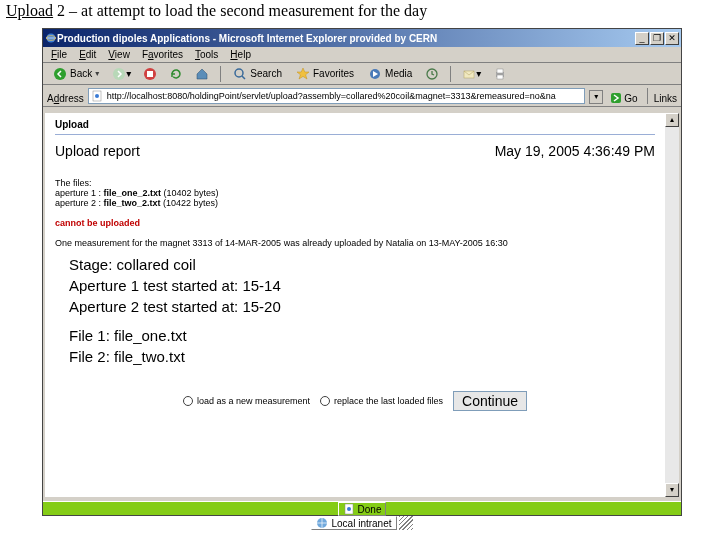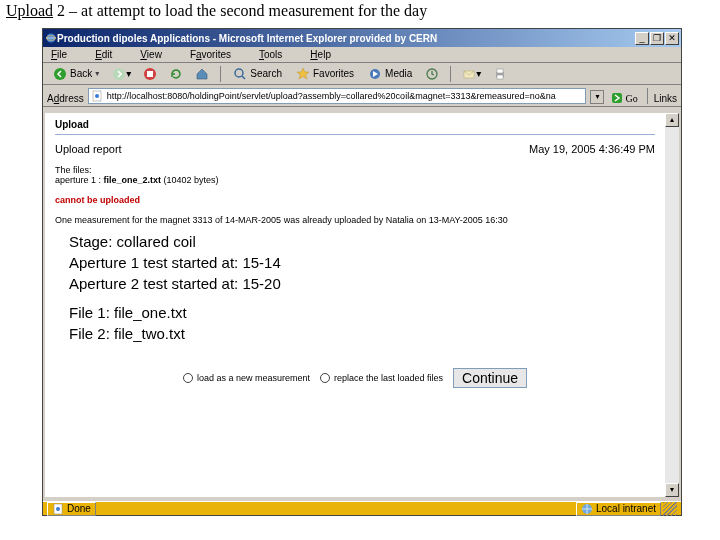--- a/index.html
+++ b/index.html
@@ -11,7 +11,7 @@
   .titlebar-left { display: flex; align-items: center; gap: 0; font-size: 10px; font-weight: bold; }
   .titlebar-right { display: flex; gap: 1px; }
   .winbtn { width: 14px; height: 13px; background: #d4d0c8; border: 1px solid #fff; border-right-color: #404040; border-bottom-color: #404040; color: #000; font-size: 9px; line-height: 11px; text-align: center; }
-  .menubar { display: flex; gap: 28px; padding: 2px 8px; font-size: 10px; border-bottom: 1px solid #808080; }
+  .menubar { display: flex; gap: 12px; padding: 2px 8px; font-size: 10px; border-bottom: 1px solid #808080; }
   .menubar span { cursor: default; }
   .menubar span u { text-decoration: underline; }
   .toolbar { display: flex; align-items: center; gap: 6px; padding: 2px 6px; border-bottom: 1px solid #808080; height: 22px; font-size: 10px; }

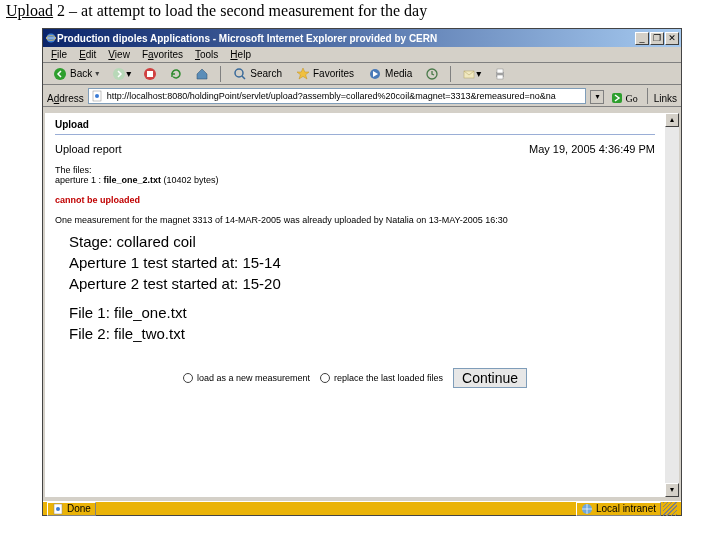--- a/index.html
+++ b/index.html
@@ -22,7 +22,7 @@
   .addrbar { display: flex; align-items: flex-end; gap: 4px; padding: 2px 4px; border-bottom: 1px solid #808080; height: 22px; font-size: 10px; }
   .addrfield { flex: 1; background: #fff; border: 1px solid #7f9db9; height: 16px; padding: 0 2px; display: flex; align-items: center; overflow: hidden; white-space: nowrap; font-size: 9px; }
   .dropbtn { width: 14px; height: 14px; background: #d4d0c8; border: 1px solid #808080; text-align: center; line-height: 11px; font-size: 8px; }
-  .gobtn { display: flex; align-items: center; gap: 2px; padding: 0 3px; font-family: Liberation Serif, serif; }
+  .gobtn { display: flex; align-items: center; gap: 2px; padding: 0 3px; }
   .content { background: #fff; position: absolute; left: 2px; right: 16px; top: 84px; bottom: 18px; overflow: hidden; padding: 6px 10px; font-size: 9px; color: #000; }
   .scrollbar { position: absolute; right: 2px; top: 84px; bottom: 18px; width: 14px; background: #e8e8e8; }
   .scrollbtn { width: 14px; height: 14px; background: #d4d0c8; border: 1px solid #fff; border-right-color: #404040; border-bottom-color: #404040; font-size: 8px; text-align: center; line-height: 11px; }

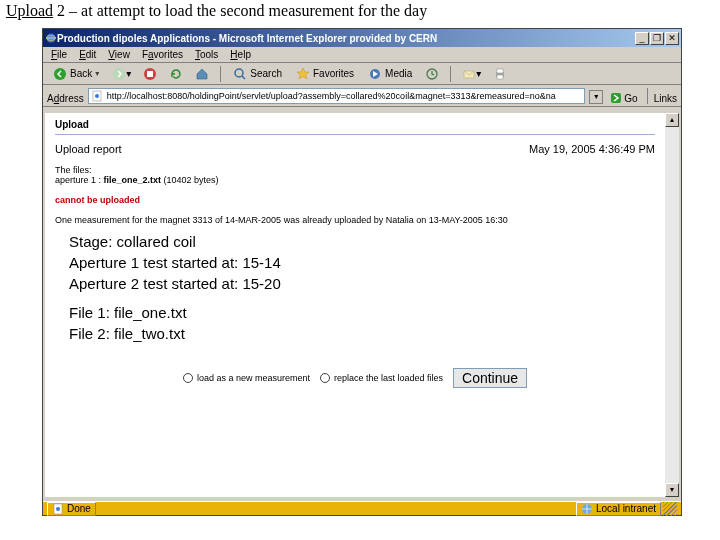--- a/index.html
+++ b/index.html
@@ -33,7 +33,7 @@
   .ie-icon { width: 12px; height: 12px; }
   h3.section { font-size: 10px; font-weight: bold; margin-bottom: 4px; }
   .hr { border-top: 1px solid #9aaed6; margin: 4px 0 8px 0; }
-  .row { display: flex; justify-content: space-between; font-size: 11px; }
+  .row { display: flex; justify-content: space-between; font-size: 14px; }
   .err { color: #c00000; font-weight: bold; margin: 10px 0; font-size: 9px; }
   .indent { margin-left: 14px; margin-top: 6px; line-height: 1.4; font-size: 15px; }
   .actions { display: flex; align-items: center; gap: 10px; justify-content: center; margin-top: 24px; font-size: 9px; }

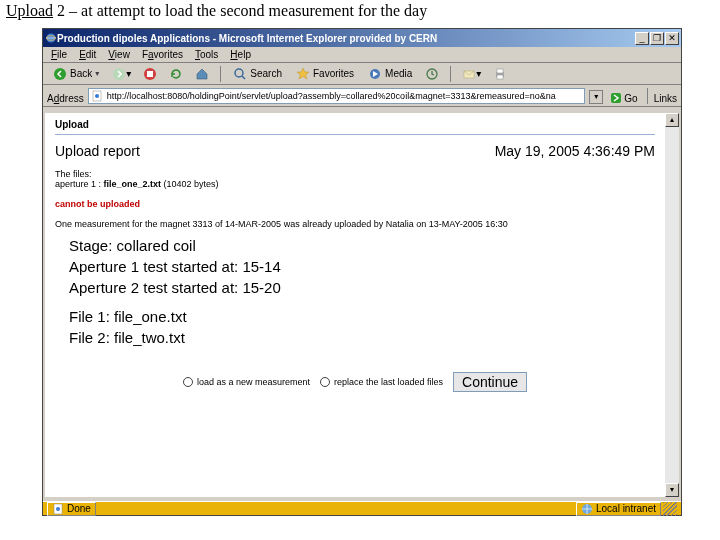--- a/index.html
+++ b/index.html
@@ -180,7 +180,7 @@
       <span>Upload report</span>
       <span>May 19, 2005 4:36:49 PM</span>
     </div>
-    <div style="margin-top:10px">
+    <div style="margin-top:19px">
       <div>The files:</div>
       <div>
         <span>aperture 1 : </span><b>file_one_2.txt</b><span> (10402 bytes)</span>

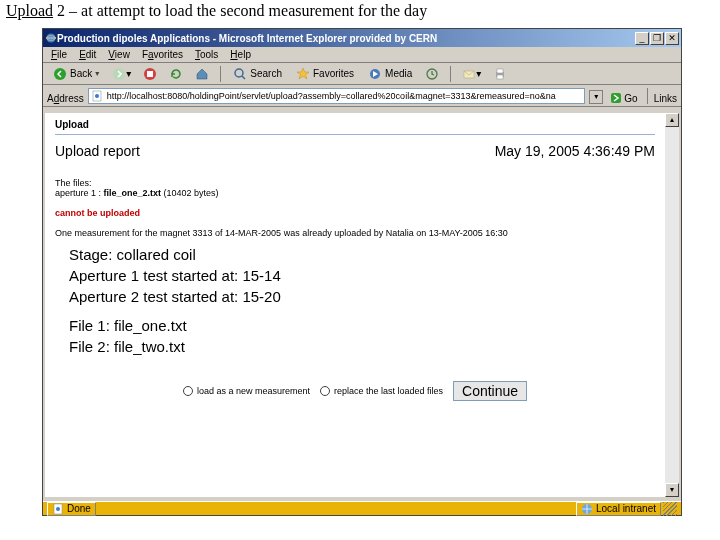--- a/index.html
+++ b/index.html
@@ -185,6 +185,9 @@
       <div>
         <span>aperture 1 : </span><b>file_one_2.txt</b><span> (10402 bytes)</span>
       </div>
+      <div>
+        <span>aperture 2 : </span><b>file_two_2.txt</b><span> (10422 bytes)</span>
+      </div>
     </div>
     <div class="err">cannot be uploaded</div>
     <div>One measurement for the magnet 3313 of 14-MAR-2005 was already uploaded by Natalia on 13-MAY-2005 16:30</div>

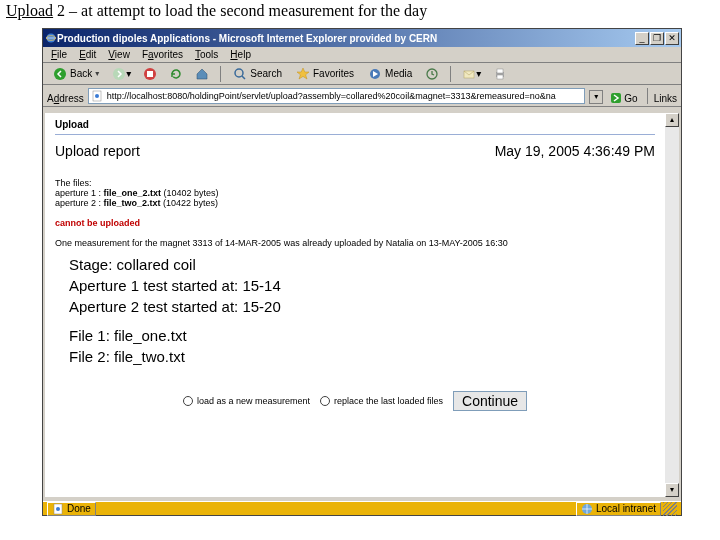--- a/index.html
+++ b/index.html
@@ -27,7 +27,7 @@
   .scrollbar { position: absolute; right: 2px; top: 84px; bottom: 18px; width: 14px; background: #e8e8e8; }
   .scrollbtn { width: 14px; height: 14px; background: #d4d0c8; border: 1px solid #fff; border-right-color: #404040; border-bottom-color: #404040; font-size: 8px; text-align: center; line-height: 11px; }
   .scrollbtn.bottom { position: absolute; bottom: 0; }
-  .statusbar { position: absolute; left: 0; right: 0; bottom: 0; height: 14px; background: #eab308; border-top: 1px solid #fff; display: flex; align-items: center; justify-content: space-between; padding: 0 4px; font-size: 10px; }
+  .statusbar { position: absolute; left: 0; right: 0; bottom: 0; height: 14px; background: #84cc16; border-top: 1px solid #fff; display: flex; align-items: center; justify-content: space-between; padding: 0 4px; font-size: 10px; flex-direction: column; }
   .status-cell { display: flex; align-items: center; gap: 3px; border: 1px solid #808080; border-top-color: #fff; border-left-color: #fff; padding: 0 4px; height: 14px; }
   .grip { width: 14px; height: 14px; background: repeating-linear-gradient(135deg, #808080 0 1px, transparent 1px 3px); }
   .ie-icon { width: 12px; height: 12px; }

